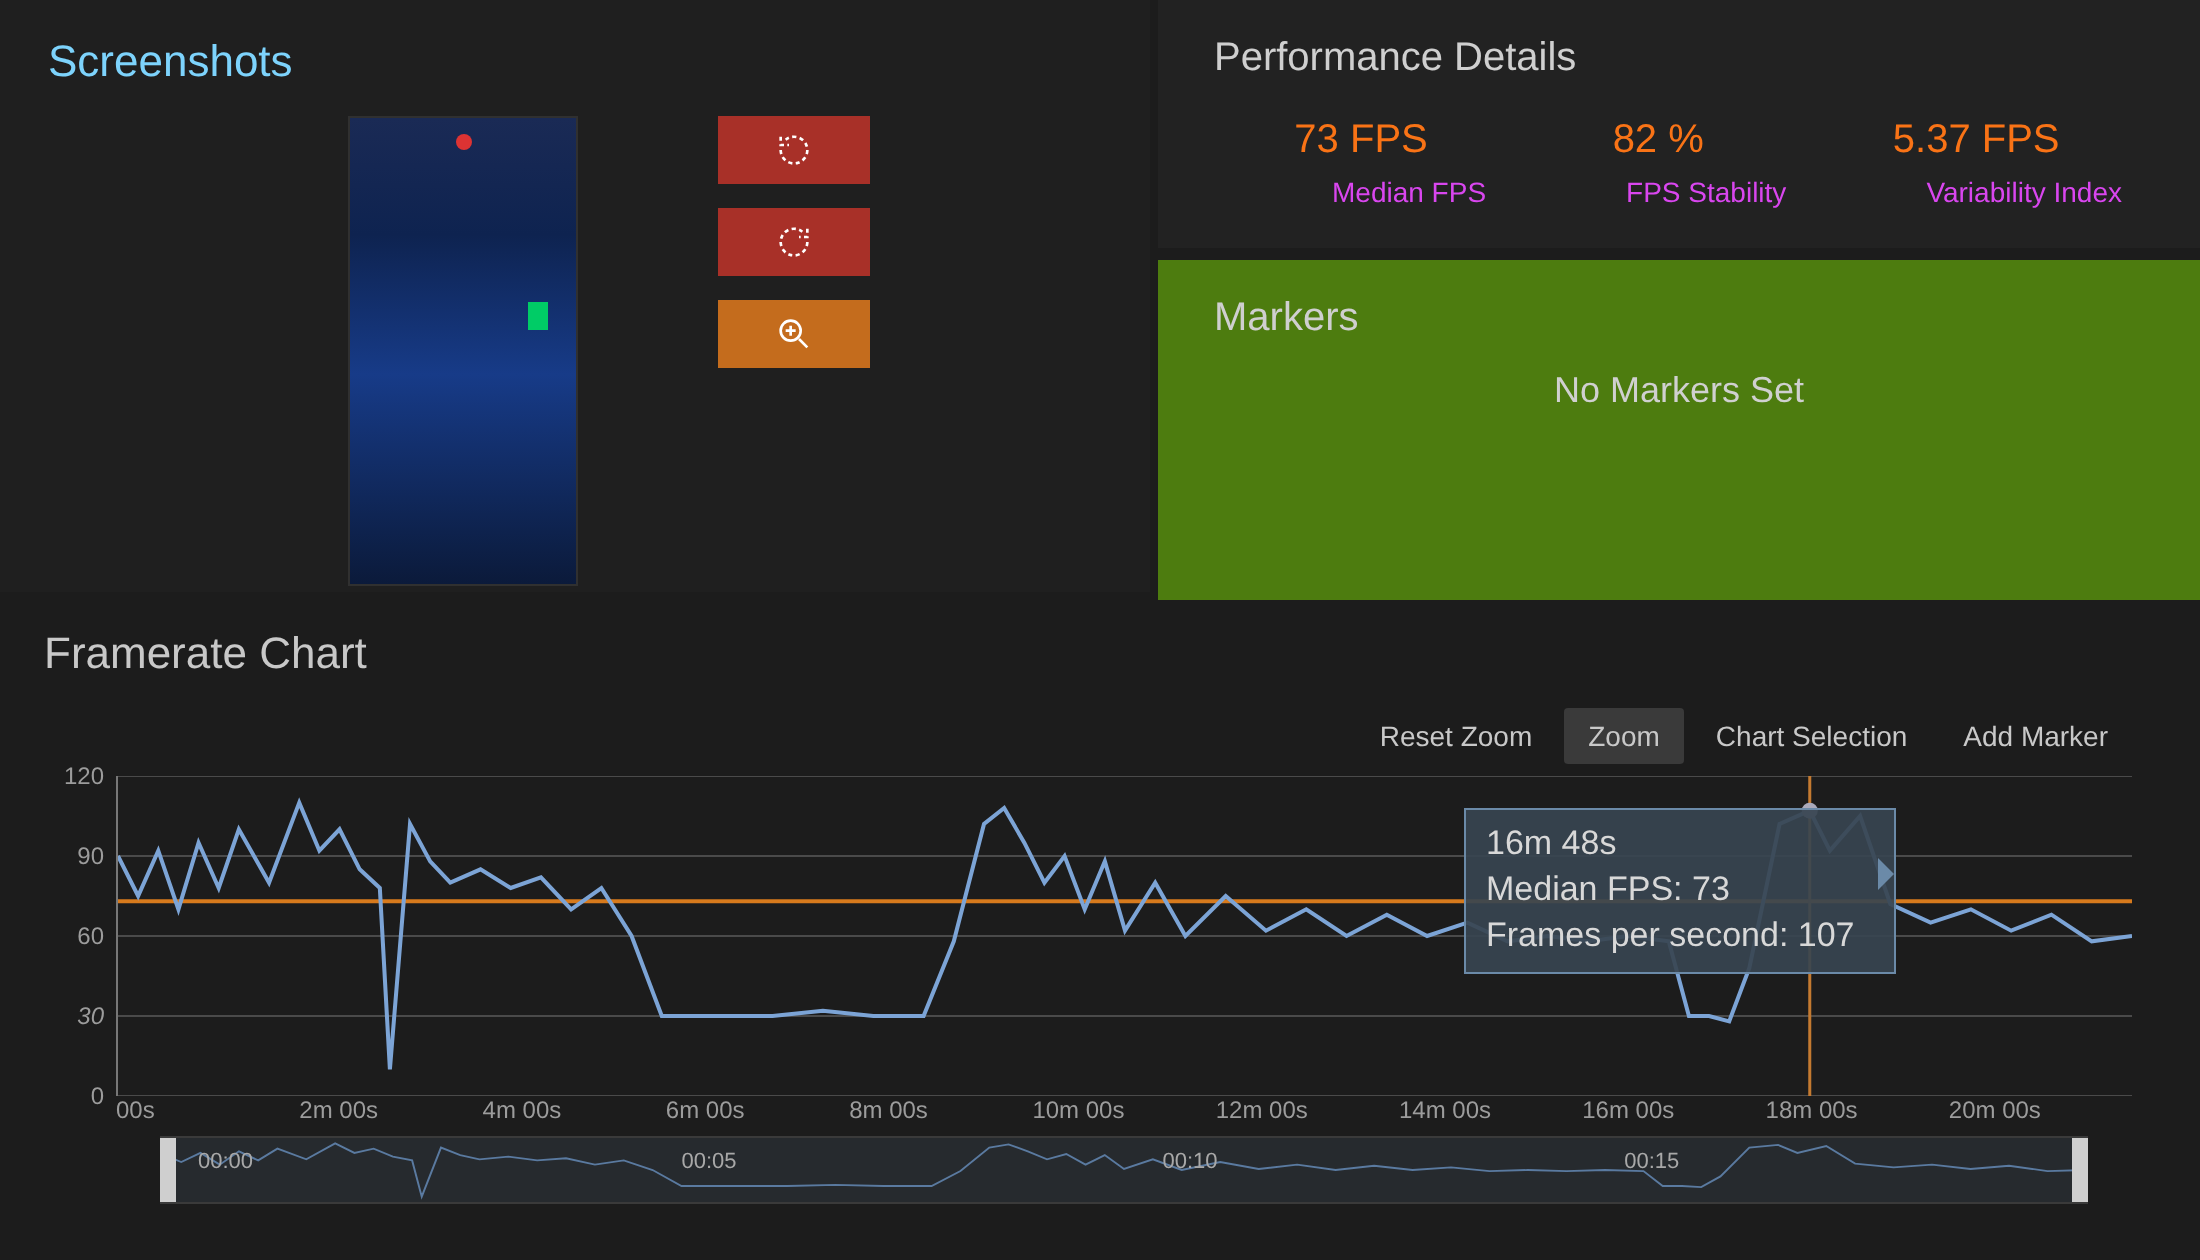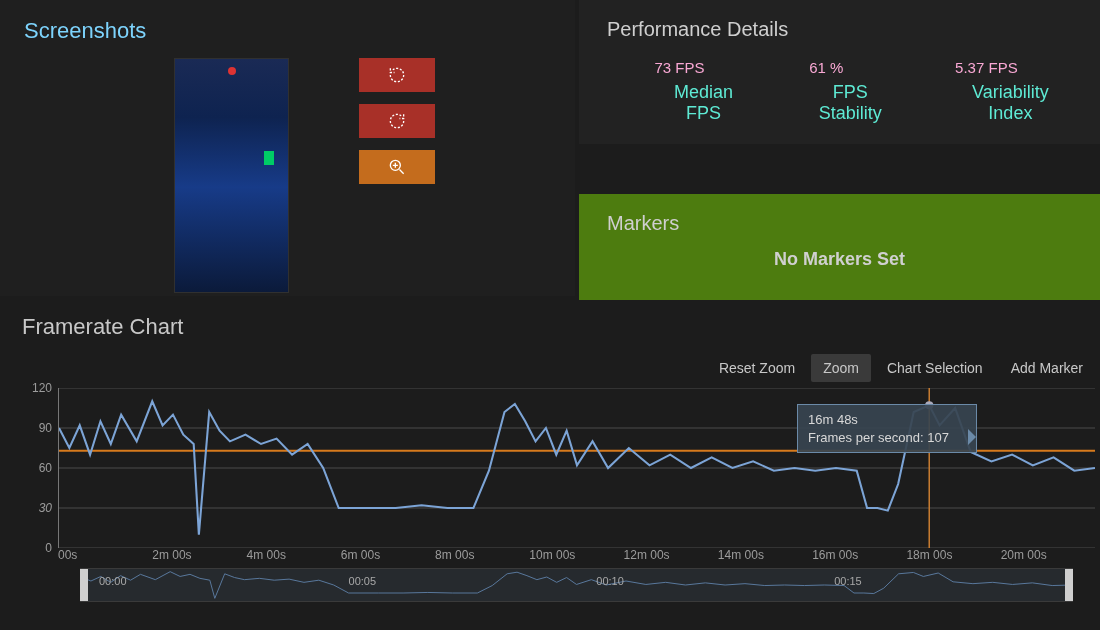--- a/index.html
+++ b/index.html
@@ -8,7 +8,7 @@
   .top{display:flex;height:300px;}
   .panel{background:#1f1f1f;margin:0 4px 4px 0;}
   .screens{flex:0 0 575px;padding:18px 24px;}
-  .right{flex:1;display:flex;flex-direction:column;gap:44px;}
+  .right{flex:1;display:flex;flex-direction:column;}
   .perf{padding:18px 28px 12px 28px;background:#222;}
   .markers{flex:1;padding:18px 28px;background:#4d7c0f;margin-top:6px;}
 

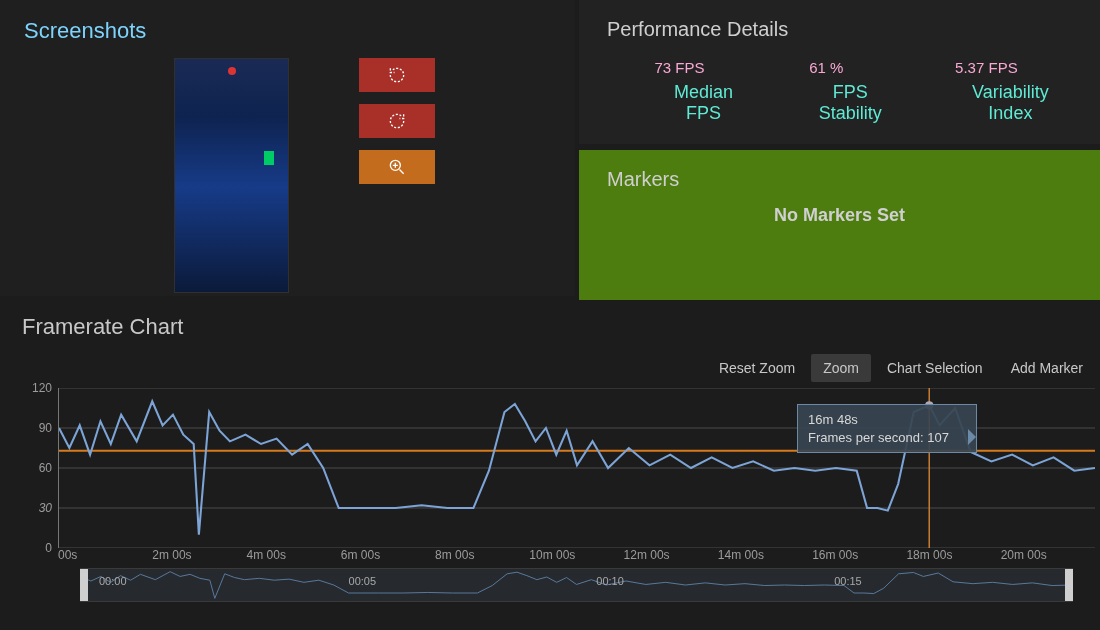--- a/index.html
+++ b/index.html
@@ -27,7 +27,7 @@
 
   .perf-row{display:flex;justify-content:space-around;padding:4px 0 8px 0;}
   .perf-item{text-align:center;}
-  .perf-val{font-size:15px;color:#f9a8d4;}
+  .perf-val{font-size:20px;color:#f97316;}
   .perf-lab{font-size:18px;color:#5eead4;margin-top:6px;margin-left:48px;}
 
   .nomark{text-align:center;font-size:18px;color:#d0d0d0;margin-top:6px;font-weight:bold;}

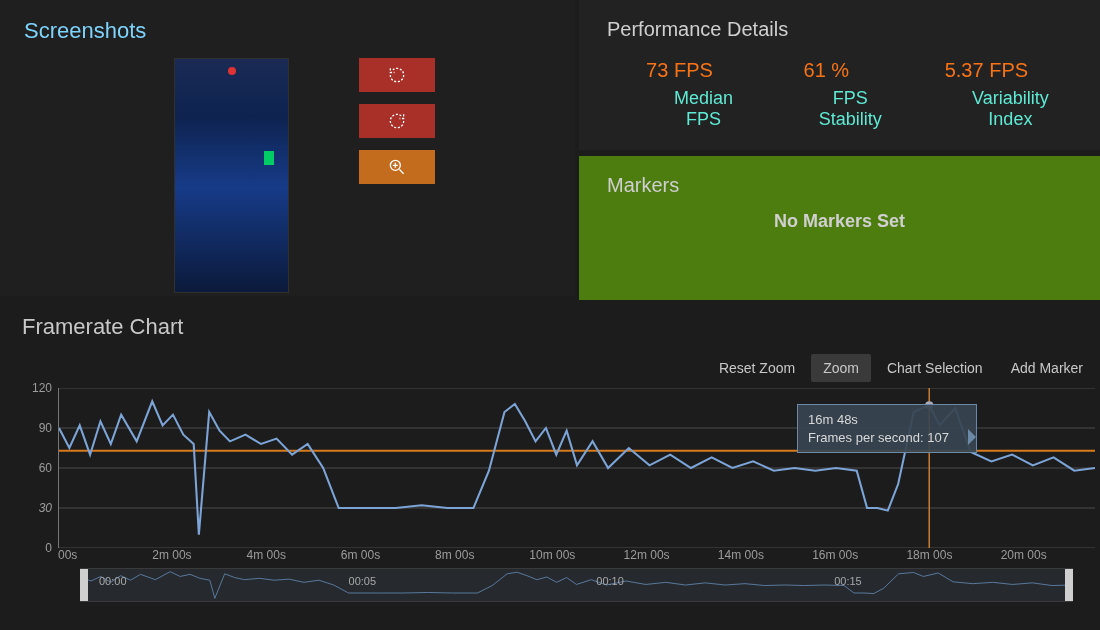--- a/index.html
+++ b/index.html
@@ -100,7 +100,7 @@
           <div class="perf-lab">Median FPS</div>
         </div>
         <div class="perf-item">
-          <div class="perf-val">61 %</div>
+          <div class="perf-val">82 %</div>
           <div class="perf-lab">FPS Stability</div>
         </div>
         <div class="perf-item">

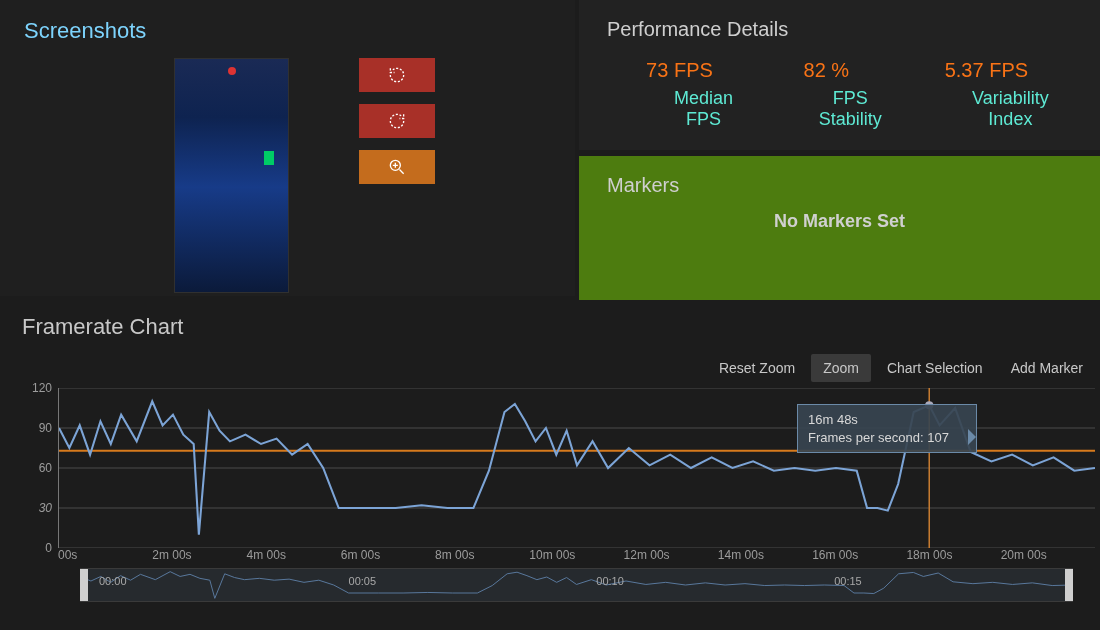--- a/index.html
+++ b/index.html
@@ -28,7 +28,7 @@
   .perf-row{display:flex;justify-content:space-around;padding:4px 0 8px 0;}
   .perf-item{text-align:center;}
   .perf-val{font-size:20px;color:#f97316;}
-  .perf-lab{font-size:18px;color:#5eead4;margin-top:6px;margin-left:48px;}
+  .perf-lab{font-size:14px;color:#d946ef;margin-top:6px;margin-left:48px;}
 
   .nomark{text-align:center;font-size:18px;color:#d0d0d0;margin-top:6px;font-weight:bold;}
 

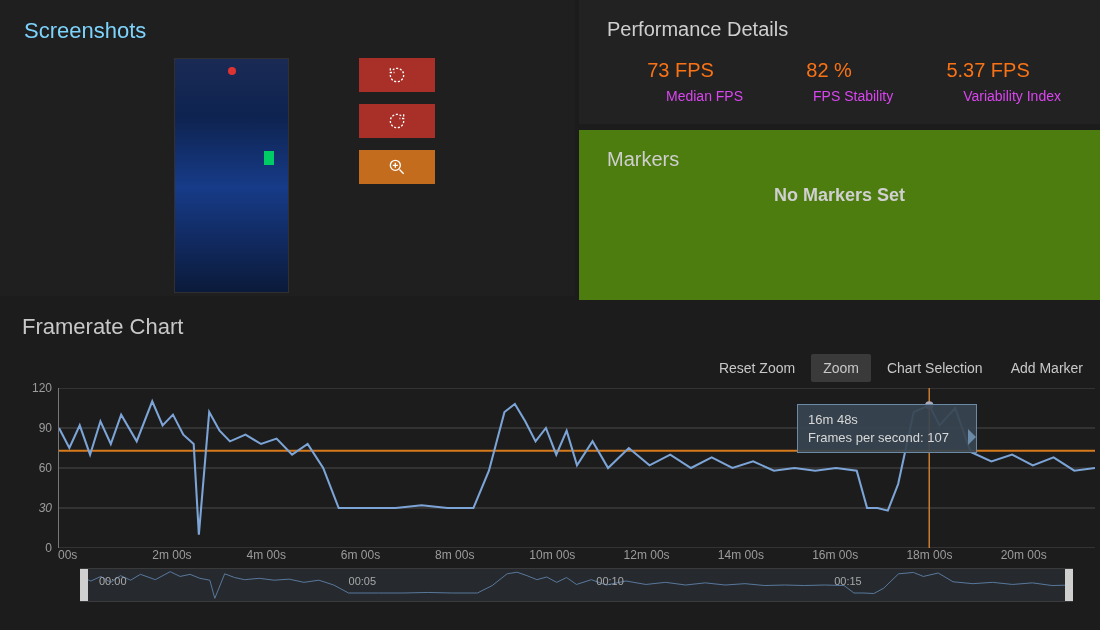--- a/index.html
+++ b/index.html
@@ -30,7 +30,7 @@
   .perf-val{font-size:20px;color:#f97316;}
   .perf-lab{font-size:14px;color:#d946ef;margin-top:6px;margin-left:48px;}
 
-  .nomark{text-align:center;font-size:18px;color:#d0d0d0;margin-top:6px;font-weight:bold;}
+  .nomark{text-align:center;font-size:18px;color:#d0d0d0;margin-top:6px;}
 
   .chart-wrap{padding:14px 5px 8px 22px;}
   .chart-title{font-size:22px;font-weight:300;margin-bottom:14px;}

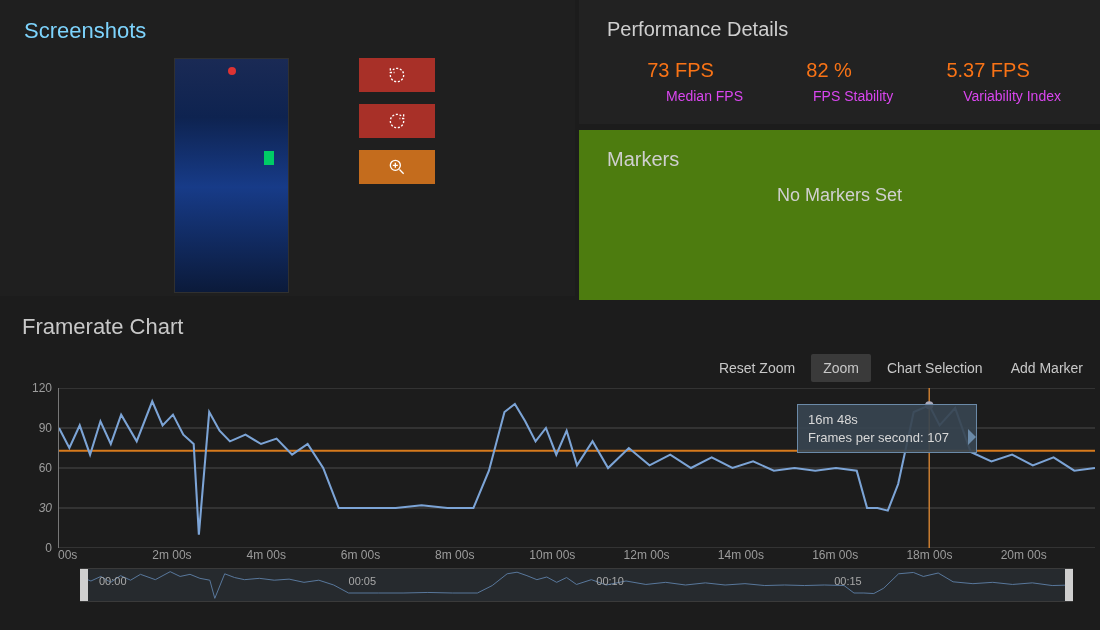--- a/index.html
+++ b/index.html
@@ -32,7 +32,7 @@
 
   .nomark{text-align:center;font-size:18px;color:#d0d0d0;margin-top:6px;}
 
-  .chart-wrap{padding:14px 5px 8px 22px;}
+  .chart-wrap{padding:14px 34px 8px 22px;}
   .chart-title{font-size:22px;font-weight:300;margin-bottom:14px;}
   .chart-toolbar{display:flex;justify-content:flex-end;gap:4px;margin-bottom:6px;}
   .tbtn{background:transparent;color:#c8c8c8;border:none;padding:6px 12px;font-size:14px;cursor:pointer;border-radius:2px;}

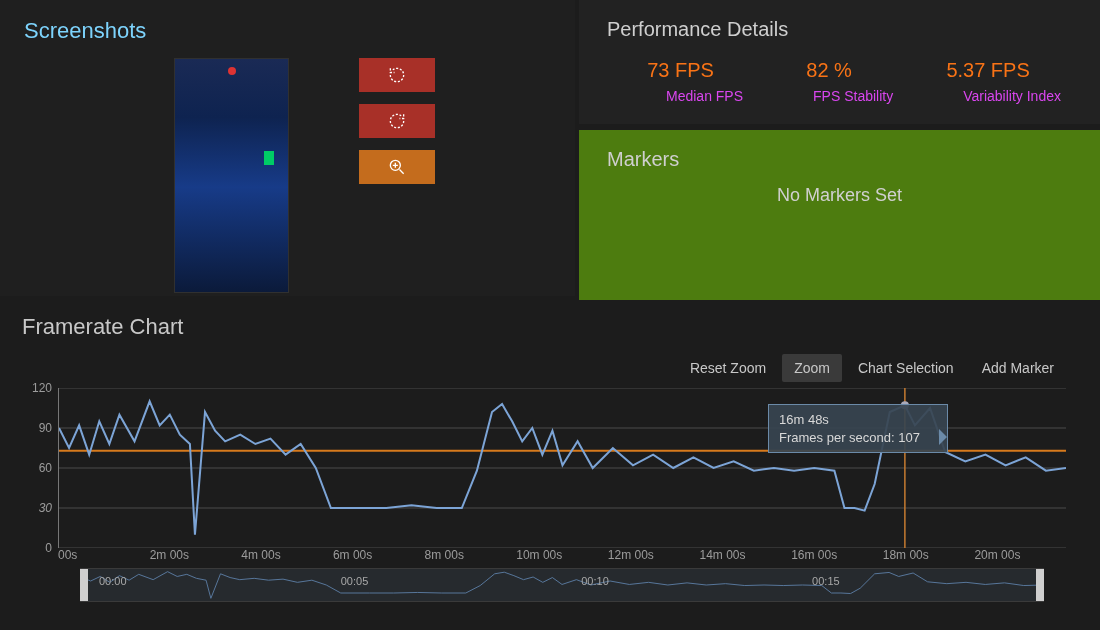--- a/index.html
+++ b/index.html
@@ -48,7 +48,7 @@
   .cursor-line{stroke:#c47a30;stroke-width:1.5;}
   .cursor-dot{fill:#aab;}
 
-  .tooltip{position:absolute;top:16px;right:118px;background:rgba(55,68,80,0.92);border:1px solid #6b8aa8;padding:6px 10px;font-size:13px;color:#d8d8d8;line-height:1.35;width:180px;}
+  .tooltip{position:absolute;top:16px;right:118px;background:rgba(55,68,80,0.92);border:1px solid #6b8aa8;padding:6px 10px;font-size:17px;color:#d8d8d8;line-height:1.35;width:216px;}
   .tooltip::after{content:'';position:absolute;right:-8px;top:24px;border:8px solid transparent;border-left-color:#6b8aa8;}
 
   .xaxis{display:flex;margin-left:36px;}

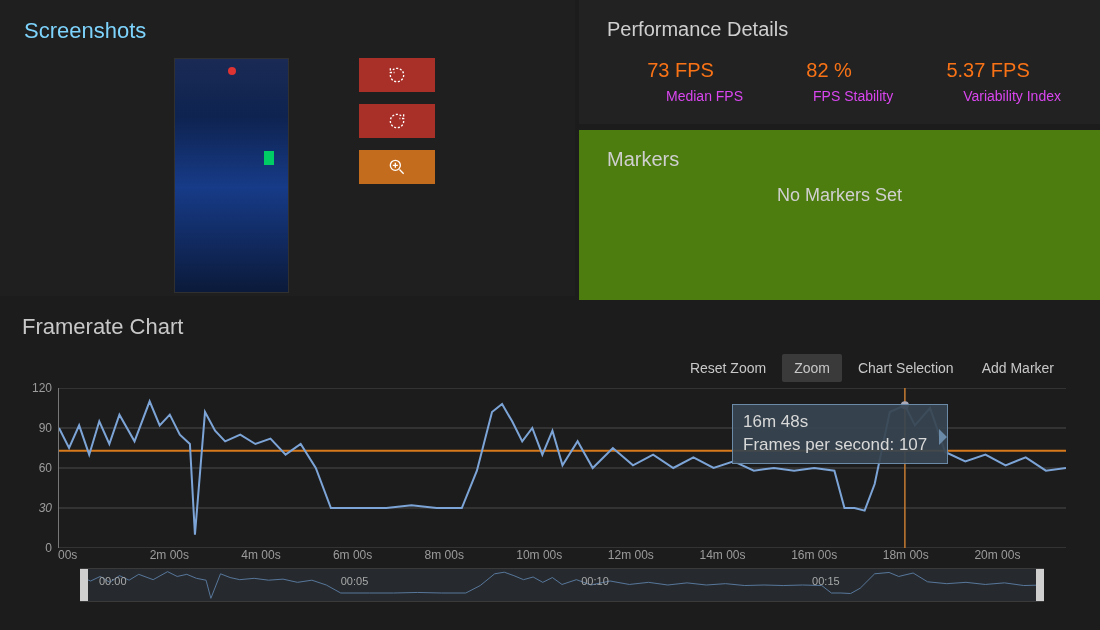--- a/index.html
+++ b/index.html
@@ -149,6 +149,7 @@
       </svg>
       <div class="tooltip">
         <div>16m 48s</div>
+        <div>Median FPS: 73</div>
         <div>Frames per second: 107</div>
       </div>
     </div>

